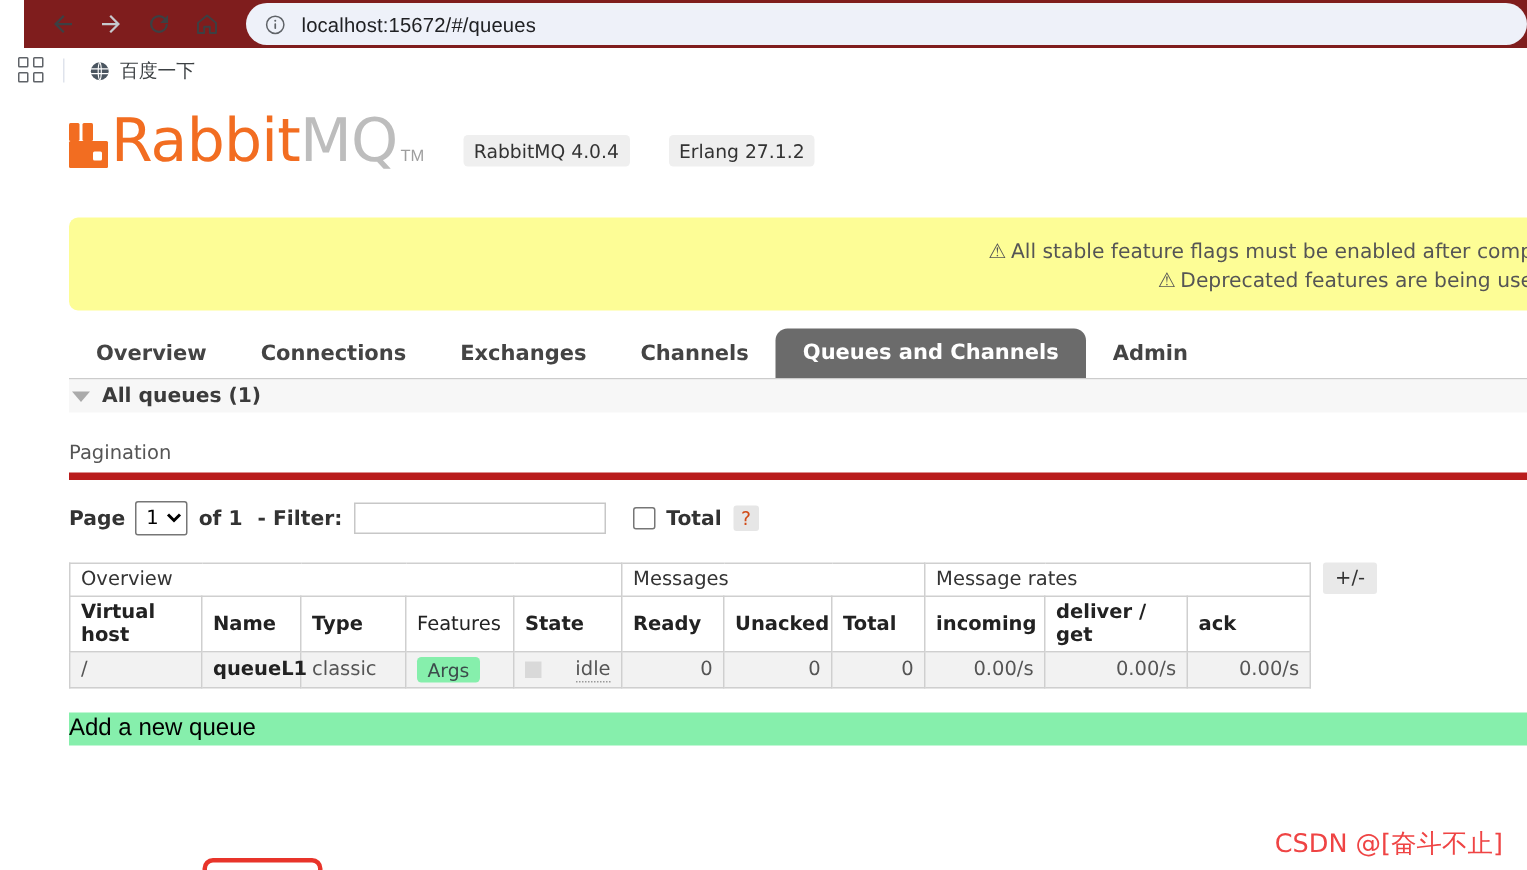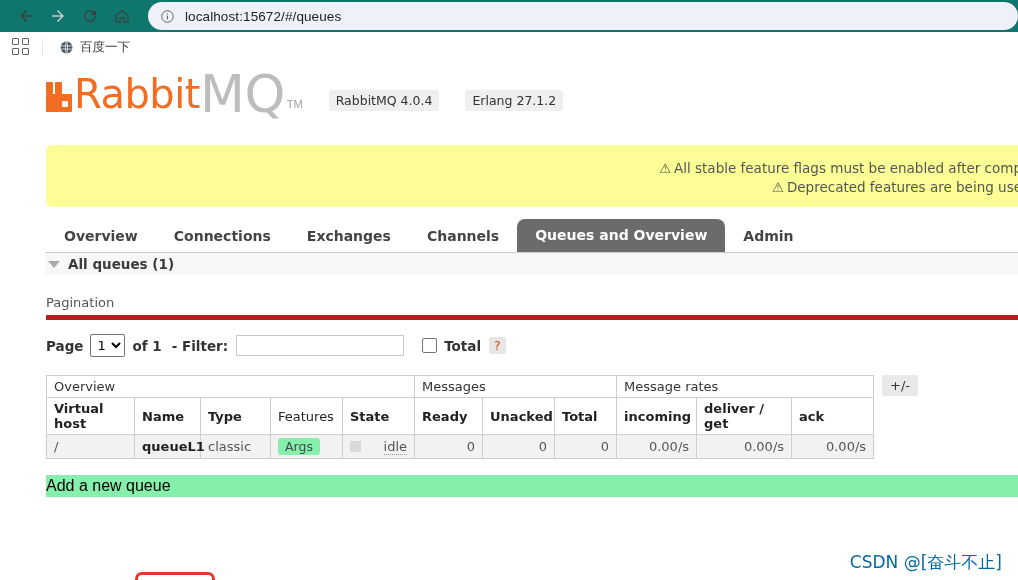--- a/index.html
+++ b/index.html
@@ -18,11 +18,12 @@
   
   .browser-toolbar {
     height: 32px;
-    background: #0f766e;
+    background: #7f1d1d;
     display: flex;
     align-items: center;
     padding: 0 0 0 10px;
     box-sizing: border-box;
+    margin-left: 16px;
   }
   .nav-btn {
     width: 32px;

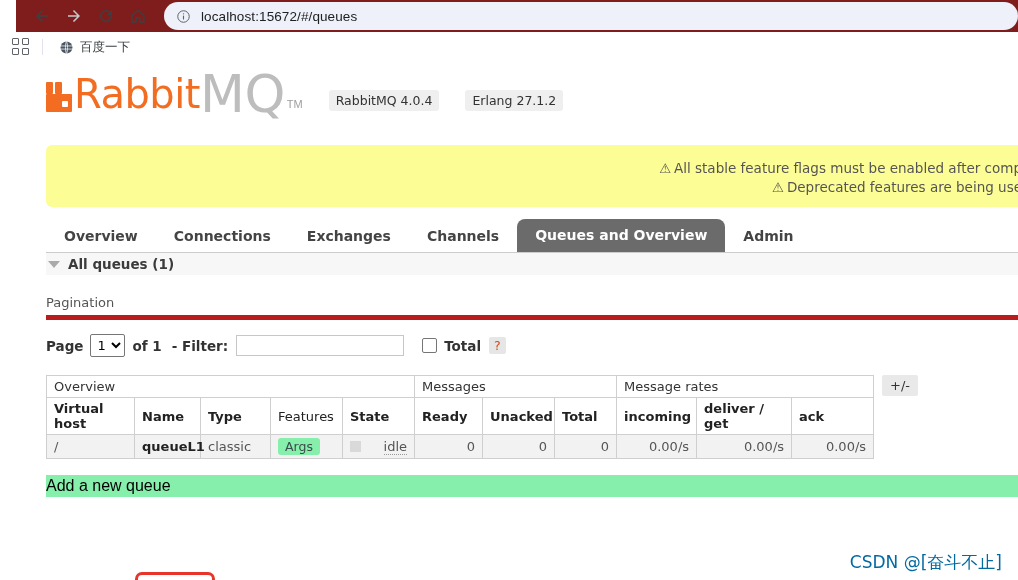--- a/index.html
+++ b/index.html
@@ -166,7 +166,7 @@
     letter-spacing: -0.5px;
   }
   .logo-mq {
-    font-size: 52px;
+    font-size: 40px;
     color: #bdbdbd;
     font-family: "DejaVu Sans", sans-serif;
     font-weight: 400;

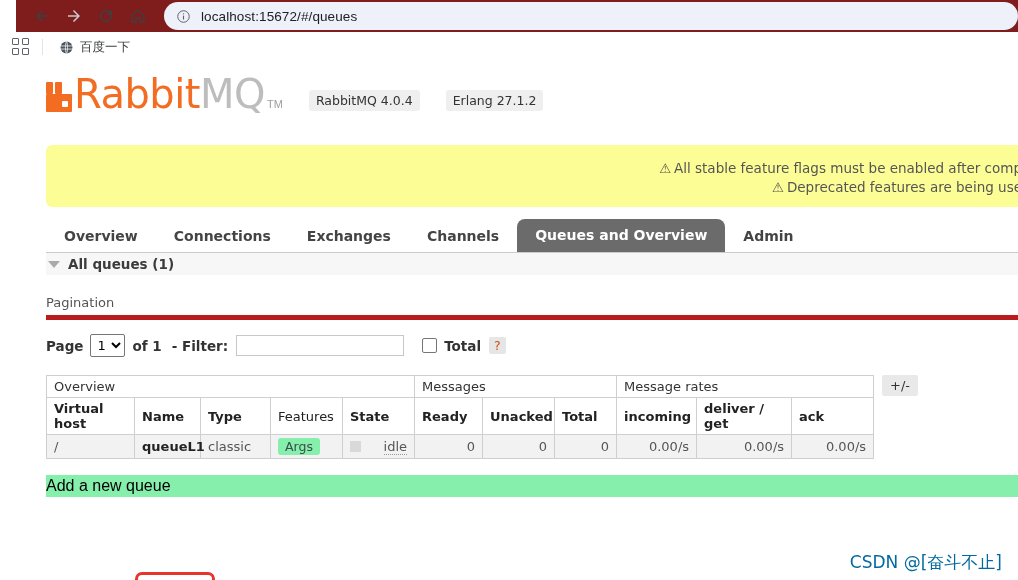--- a/index.html
+++ b/index.html
@@ -522,7 +522,7 @@
       <div class="tab">Connections</div>
       <div class="tab">Exchanges</div>
       <div class="tab">Channels</div>
-      <div class="tab active">Queues and Overview</div>
+      <div class="tab active">Queues and Channels</div>
       <div class="tab">Admin</div>
     </div>
 

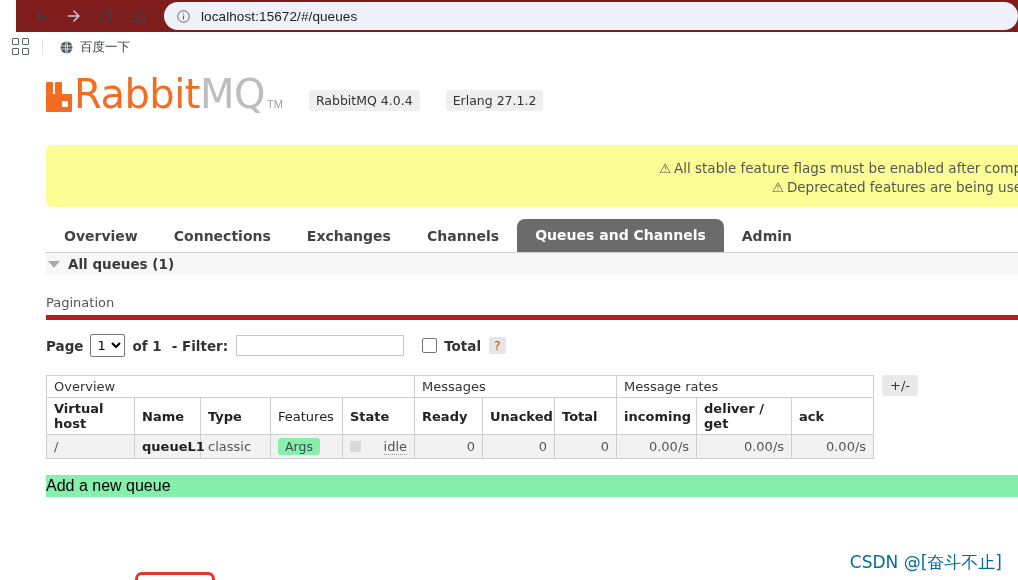--- a/index.html
+++ b/index.html
@@ -432,7 +432,7 @@
     right: 16px;
     bottom: 6px;
     font-size: 17px;
-    color: #0369a1;
+    color: #ef4444;
     font-family: "DejaVu Sans", sans-serif;
     white-space: nowrap;
   }

